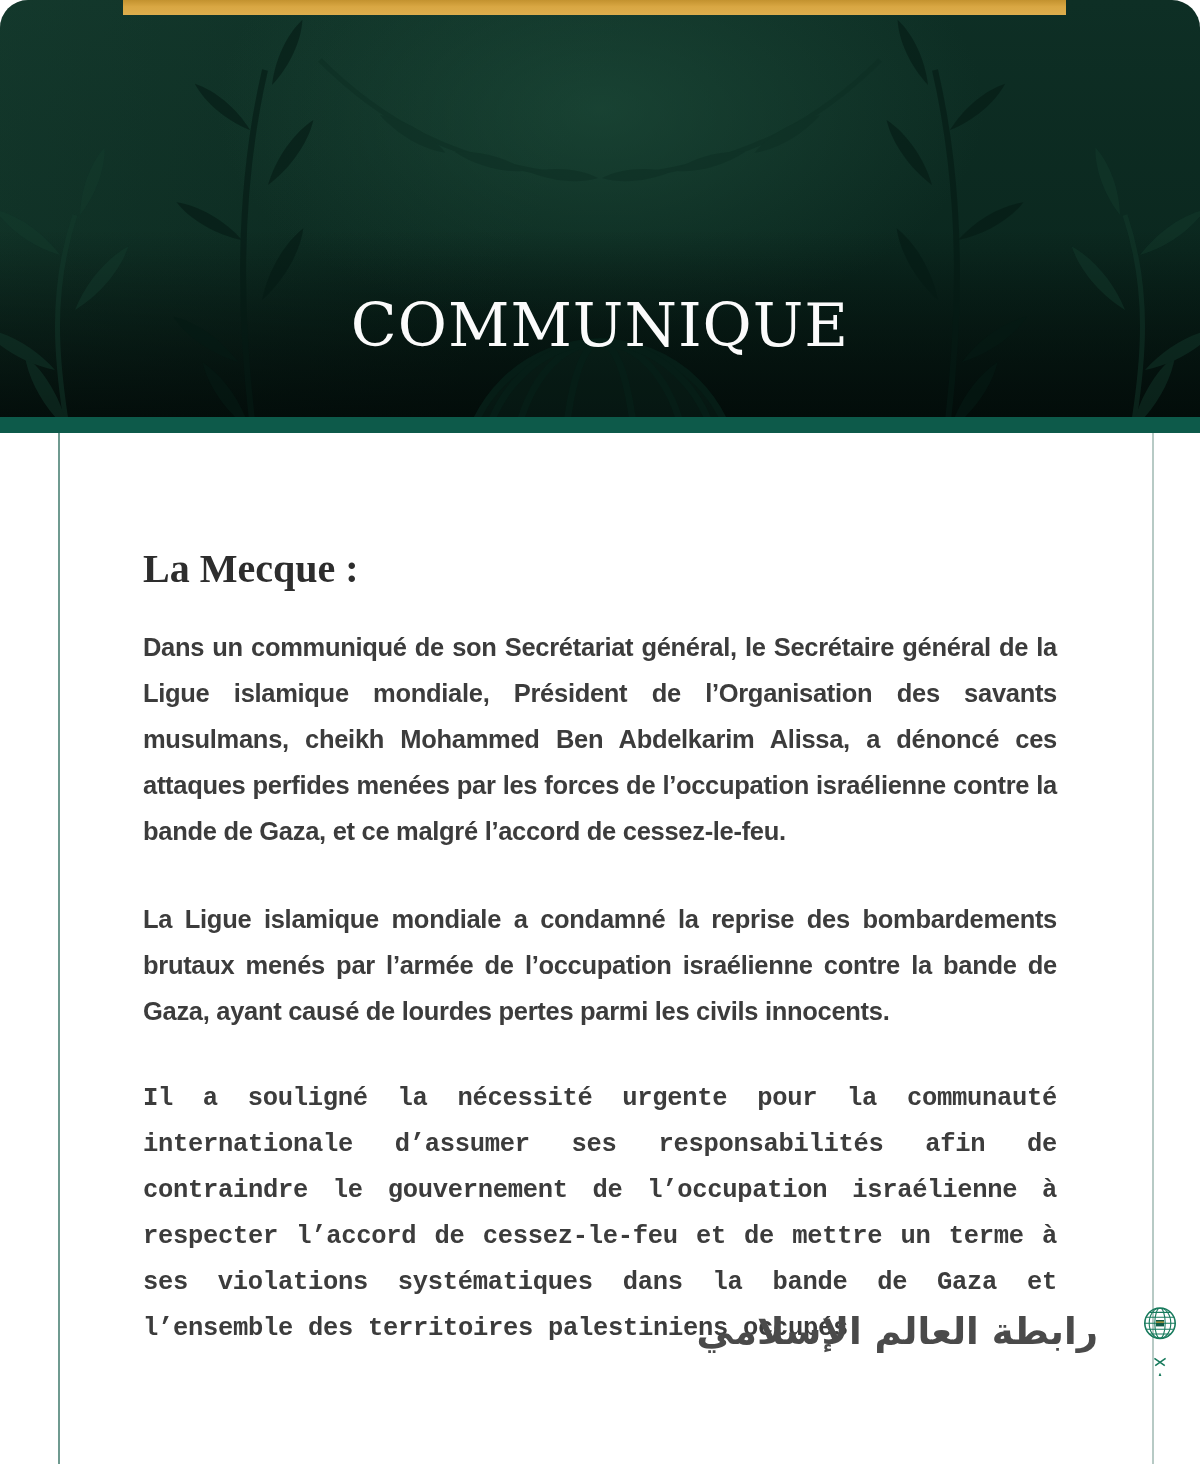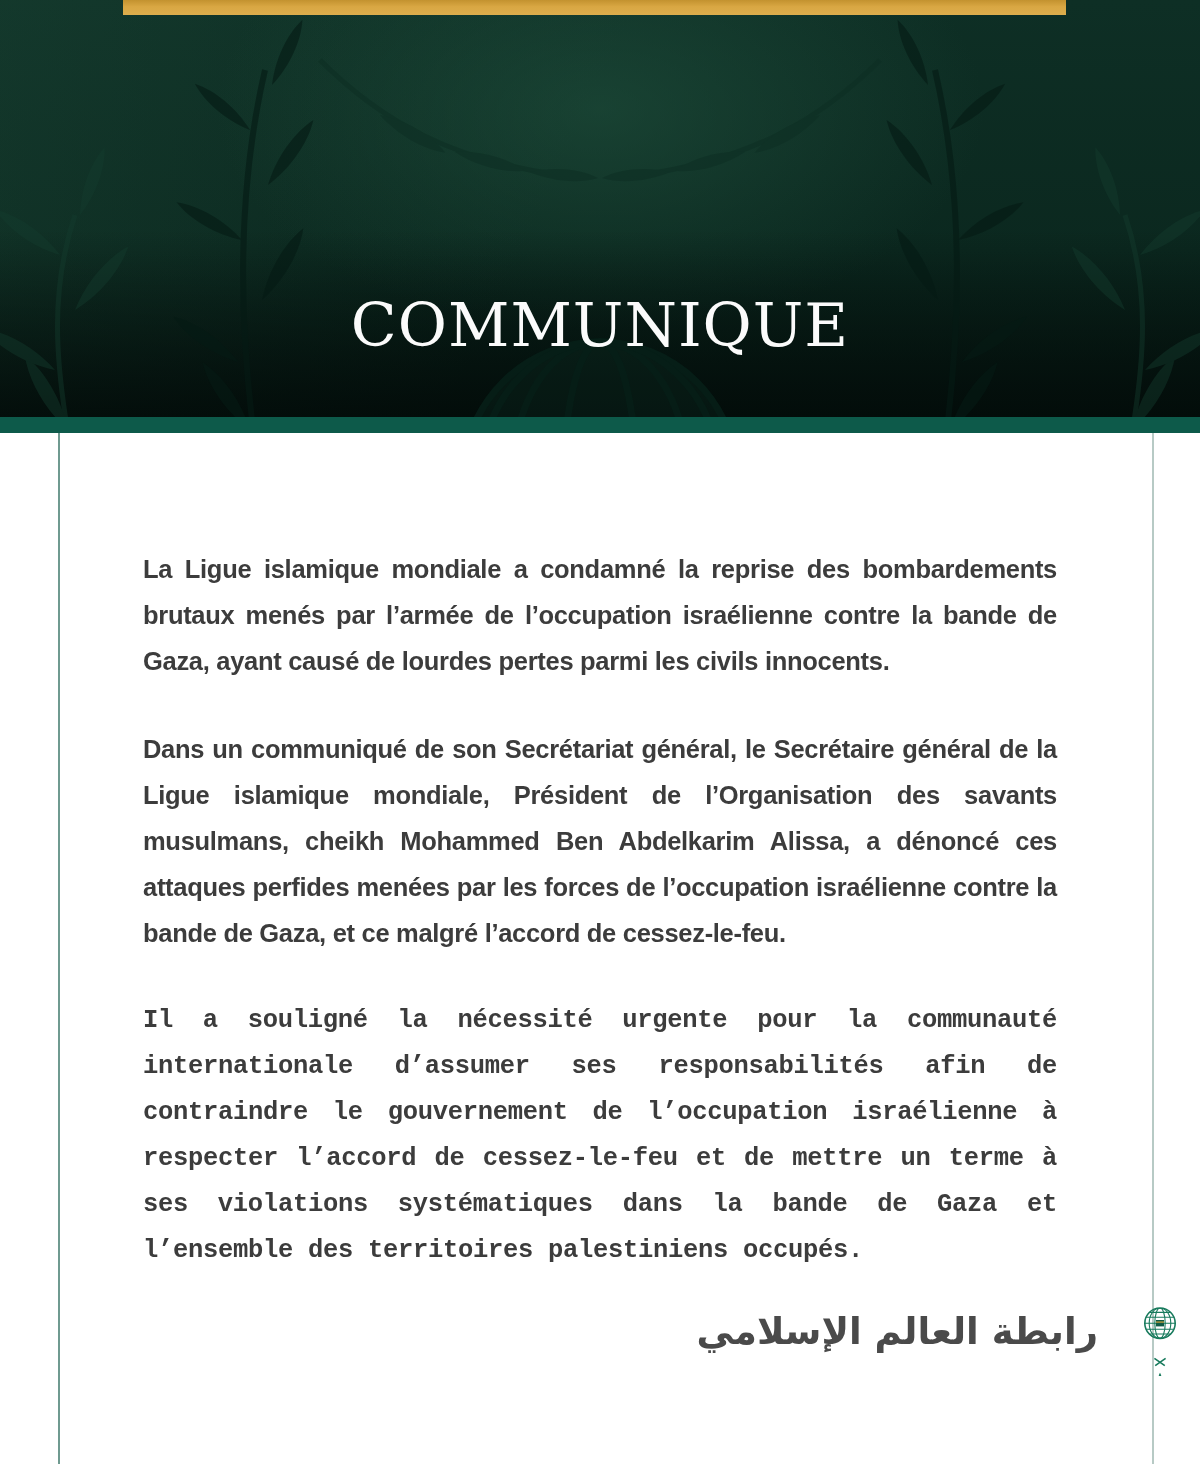--- a/index.html
+++ b/index.html
@@ -9,6 +9,7 @@
     background:#ffffff;
     overflow:hidden;
     font-family:"Liberation Sans",sans-serif;
+    border-radius:28px;
   }
 
   

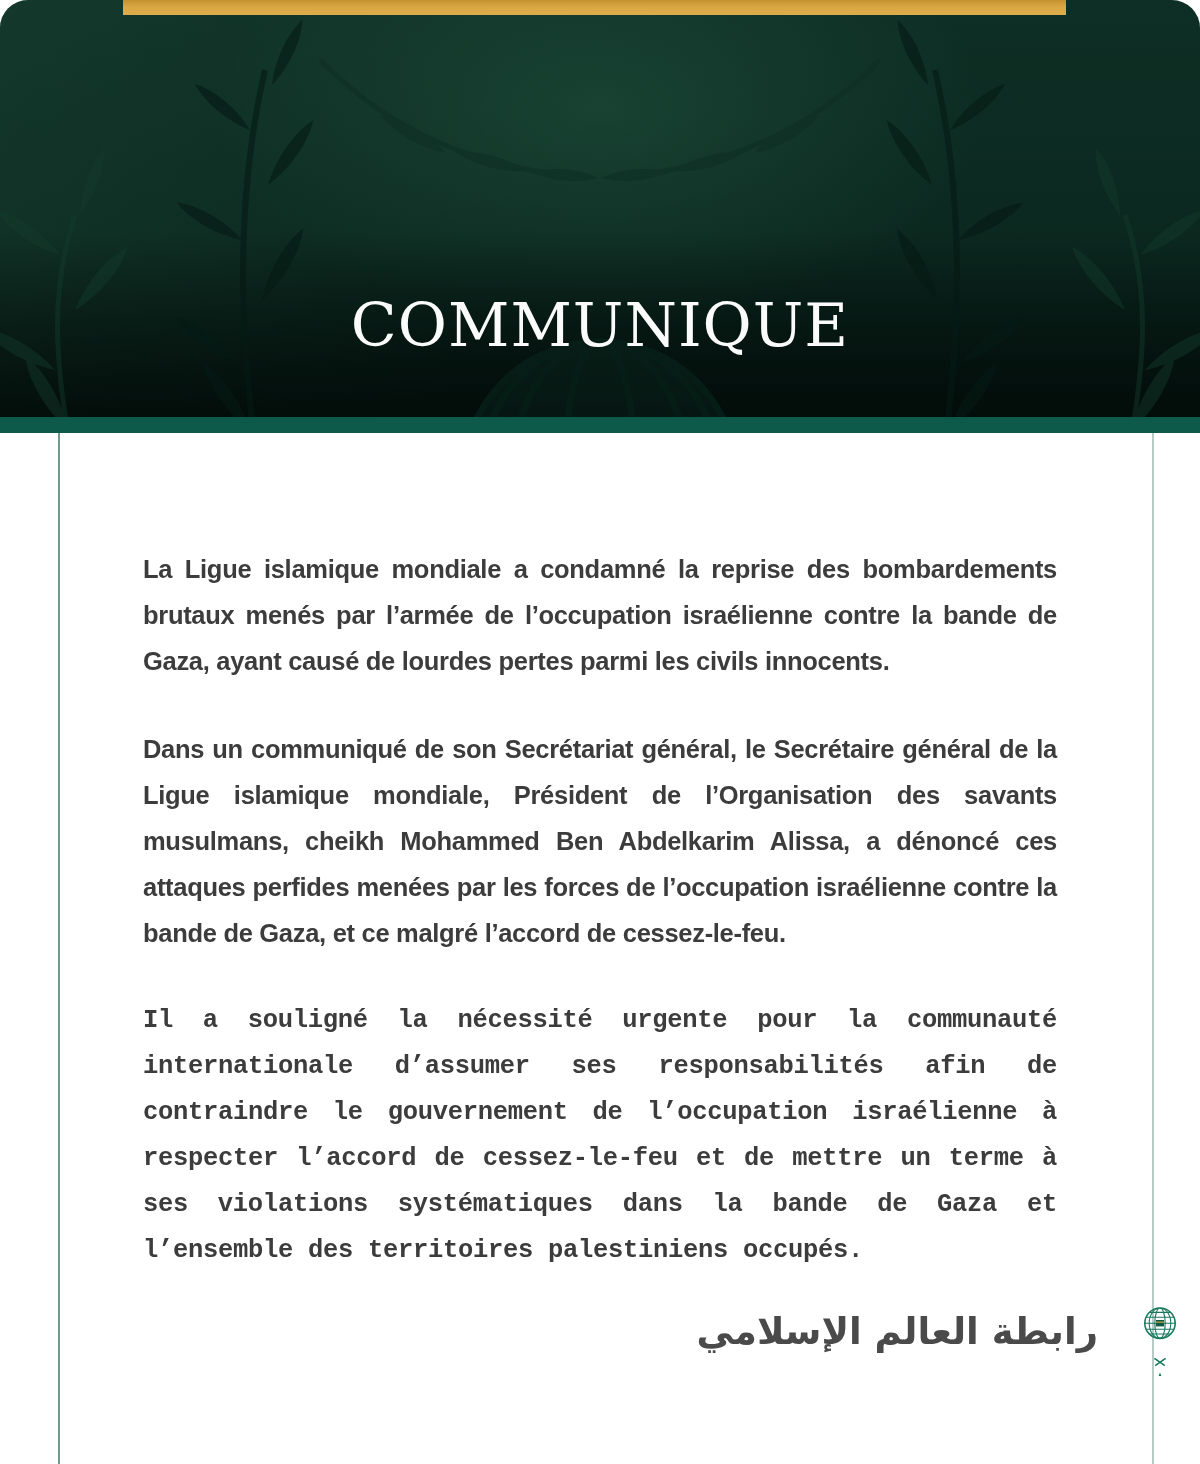--- a/index.html
+++ b/index.html
@@ -140,6 +140,7 @@
   <div class="rule rule-right"></div>
 
   <div class="text-block">
+    <h1 class="location-heading">La Mecque :</h1>
     <p class="para">La Ligue islamique mondiale a condamné la reprise des bombardements brutaux menés par l’armée de l’occupation israélienne contre la bande de Gaza, ayant causé de lourdes pertes parmi les civils innocents.</p>
     <p class="para">Dans un communiqué de son Secrétariat général, le Secrétaire général de la Ligue islamique mondiale, Président de l’Organisation des savants musulmans, cheikh Mohammed Ben Abdelkarim Alissa, a dénoncé ces attaques perfides menées par les forces de l’occupation israélienne contre la bande de Gaza, et ce malgré l’accord de cessez-le-feu.</p>
     <p class="para">Il a souligné la nécessité urgente pour la communauté internationale d’assumer ses responsabilités afin de contraindre le gouvernement de l’occupation israélienne à respecter l’accord de cessez-le-feu et de mettre un terme à ses violations systématiques dans la bande de Gaza et l’ensemble des territoires palestiniens occupés.</p>

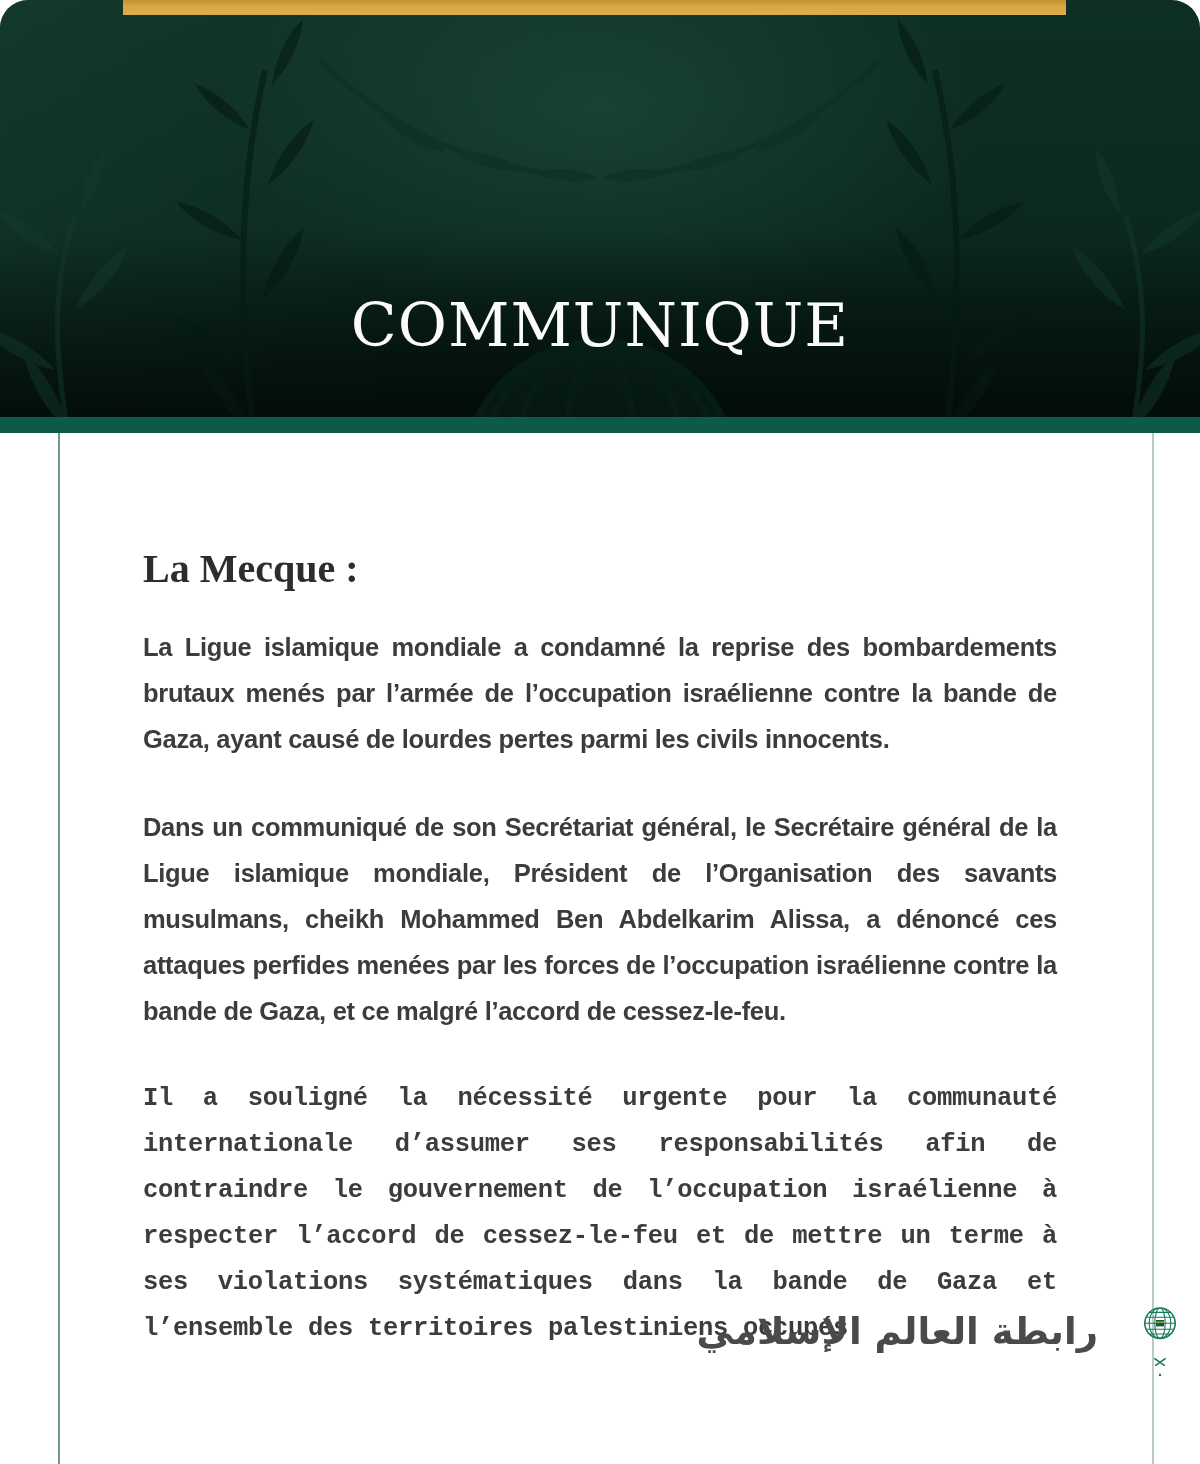--- a/index.html
+++ b/index.html
@@ -141,8 +141,8 @@
 
   <div class="text-block">
     <h1 class="location-heading">La Mecque :</h1>
+    <p class="para">Dans un communiqué de son Secrétariat général, le Secrétaire général de la Ligue islamique mondiale, Président de l’Organisation des savants musulmans, cheikh Mohammed Ben Abdelkarim Alissa, a dénoncé ces attaques perfides menées par les forces de l’occupation israélienne contre la bande de Gaza, et ce malgré l’accord de cessez-le-feu.</p>
     <p class="para">La Ligue islamique mondiale a condamné la reprise des bombardements brutaux menés par l’armée de l’occupation israélienne contre la bande de Gaza, ayant causé de lourdes pertes parmi les civils innocents.</p>
-    <p class="para">Dans un communiqué de son Secrétariat général, le Secrétaire général de la Ligue islamique mondiale, Président de l’Organisation des savants musulmans, cheikh Mohammed Ben Abdelkarim Alissa, a dénoncé ces attaques perfides menées par les forces de l’occupation israélienne contre la bande de Gaza, et ce malgré l’accord de cessez-le-feu.</p>
     <p class="para">Il a souligné la nécessité urgente pour la communauté internationale d’assumer ses responsabilités afin de contraindre le gouvernement de l’occupation israélienne à respecter l’accord de cessez-le-feu et de mettre un terme à ses violations systématiques dans la bande de Gaza et l’ensemble des territoires palestiniens occupés.</p>
   </div>
 

